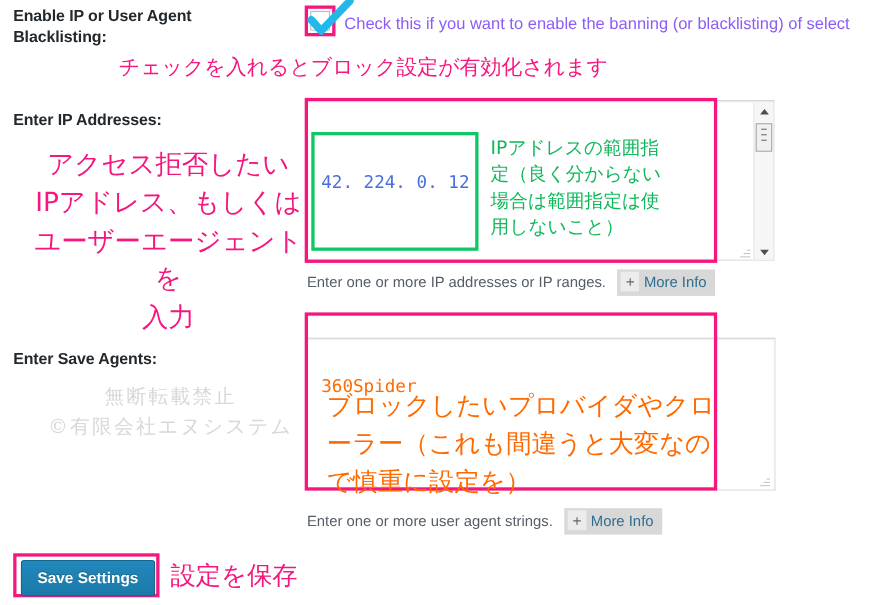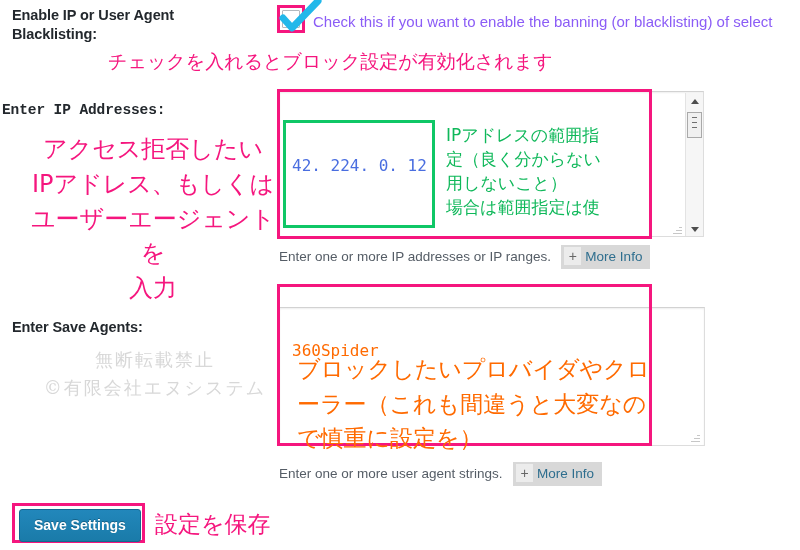--- a/index.html
+++ b/index.html
@@ -240,7 +240,7 @@
 
   <div class="abs annot" style="left:108px; top:48px; font-size:19px;">チェックを入れるとブロック設定が有効化されます</div>
 
-  <div class="abs form-label" style="left:2px; top:101px;font-family:Liberation Mono, monospace;">Enter IP Addresses:</div>
+  <div class="abs form-label" style="left:12px; top:101px;">Enter IP Addresses:</div>
 
   <div class="abs annot" style="left:22px; top:132px; width:262px; text-align:center; font-size:24px;">
     <div>アクセス拒否したい</div>

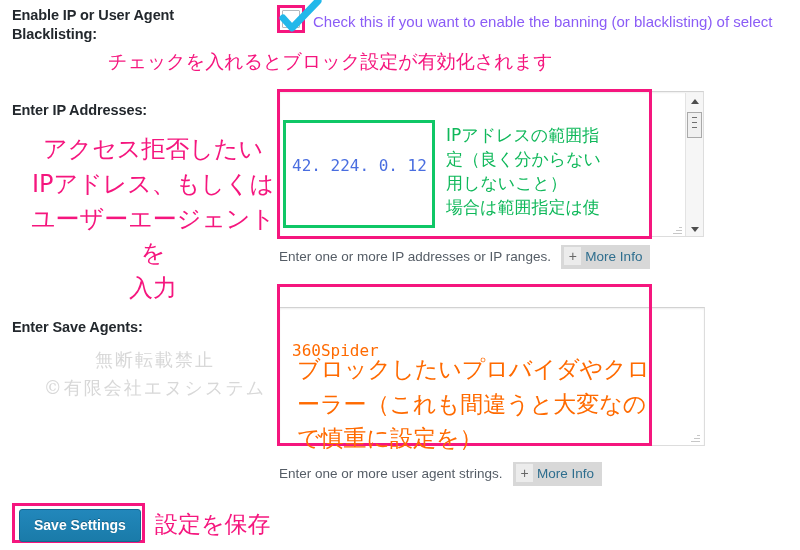--- a/index.html
+++ b/index.html
@@ -285,8 +285,8 @@
   <div class="abs annot-green" style="left:446px; top:123px; font-size:17px;">
     <div>IPアドレスの範囲指</div>
     <div>定（良く分からない</div>
+    <div>場合は範囲指定は使</div>
     <div>用しないこと）</div>
-    <div>場合は範囲指定は使</div>
   </div>
 
   <div class="abs" style="left:279px; top:245px;">

